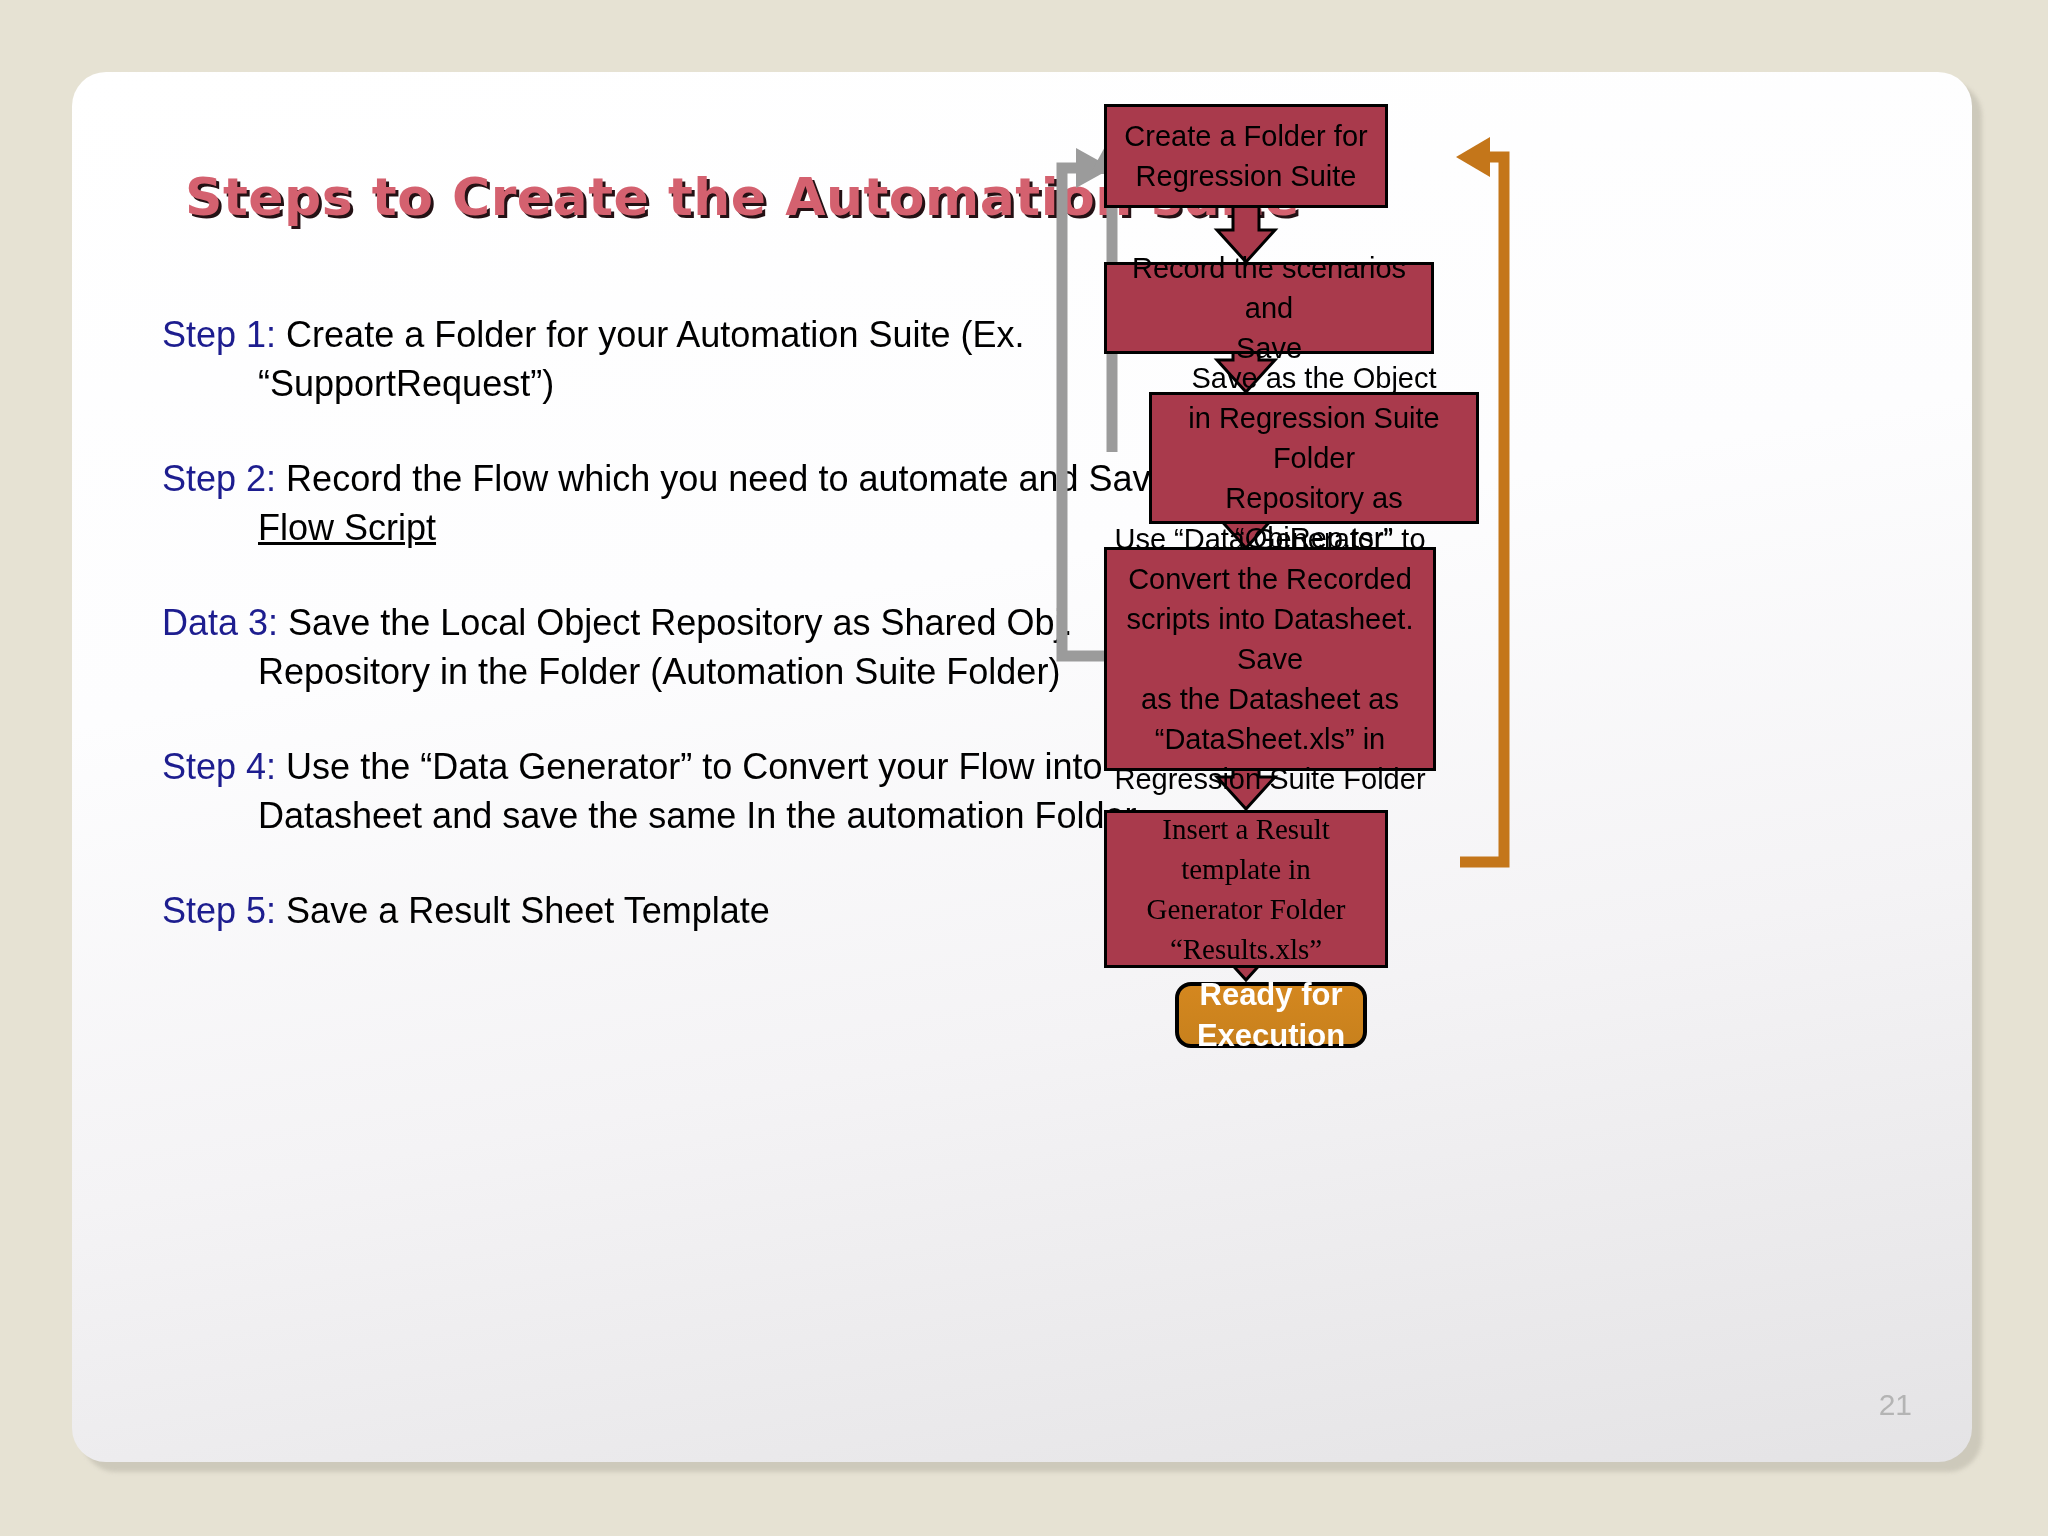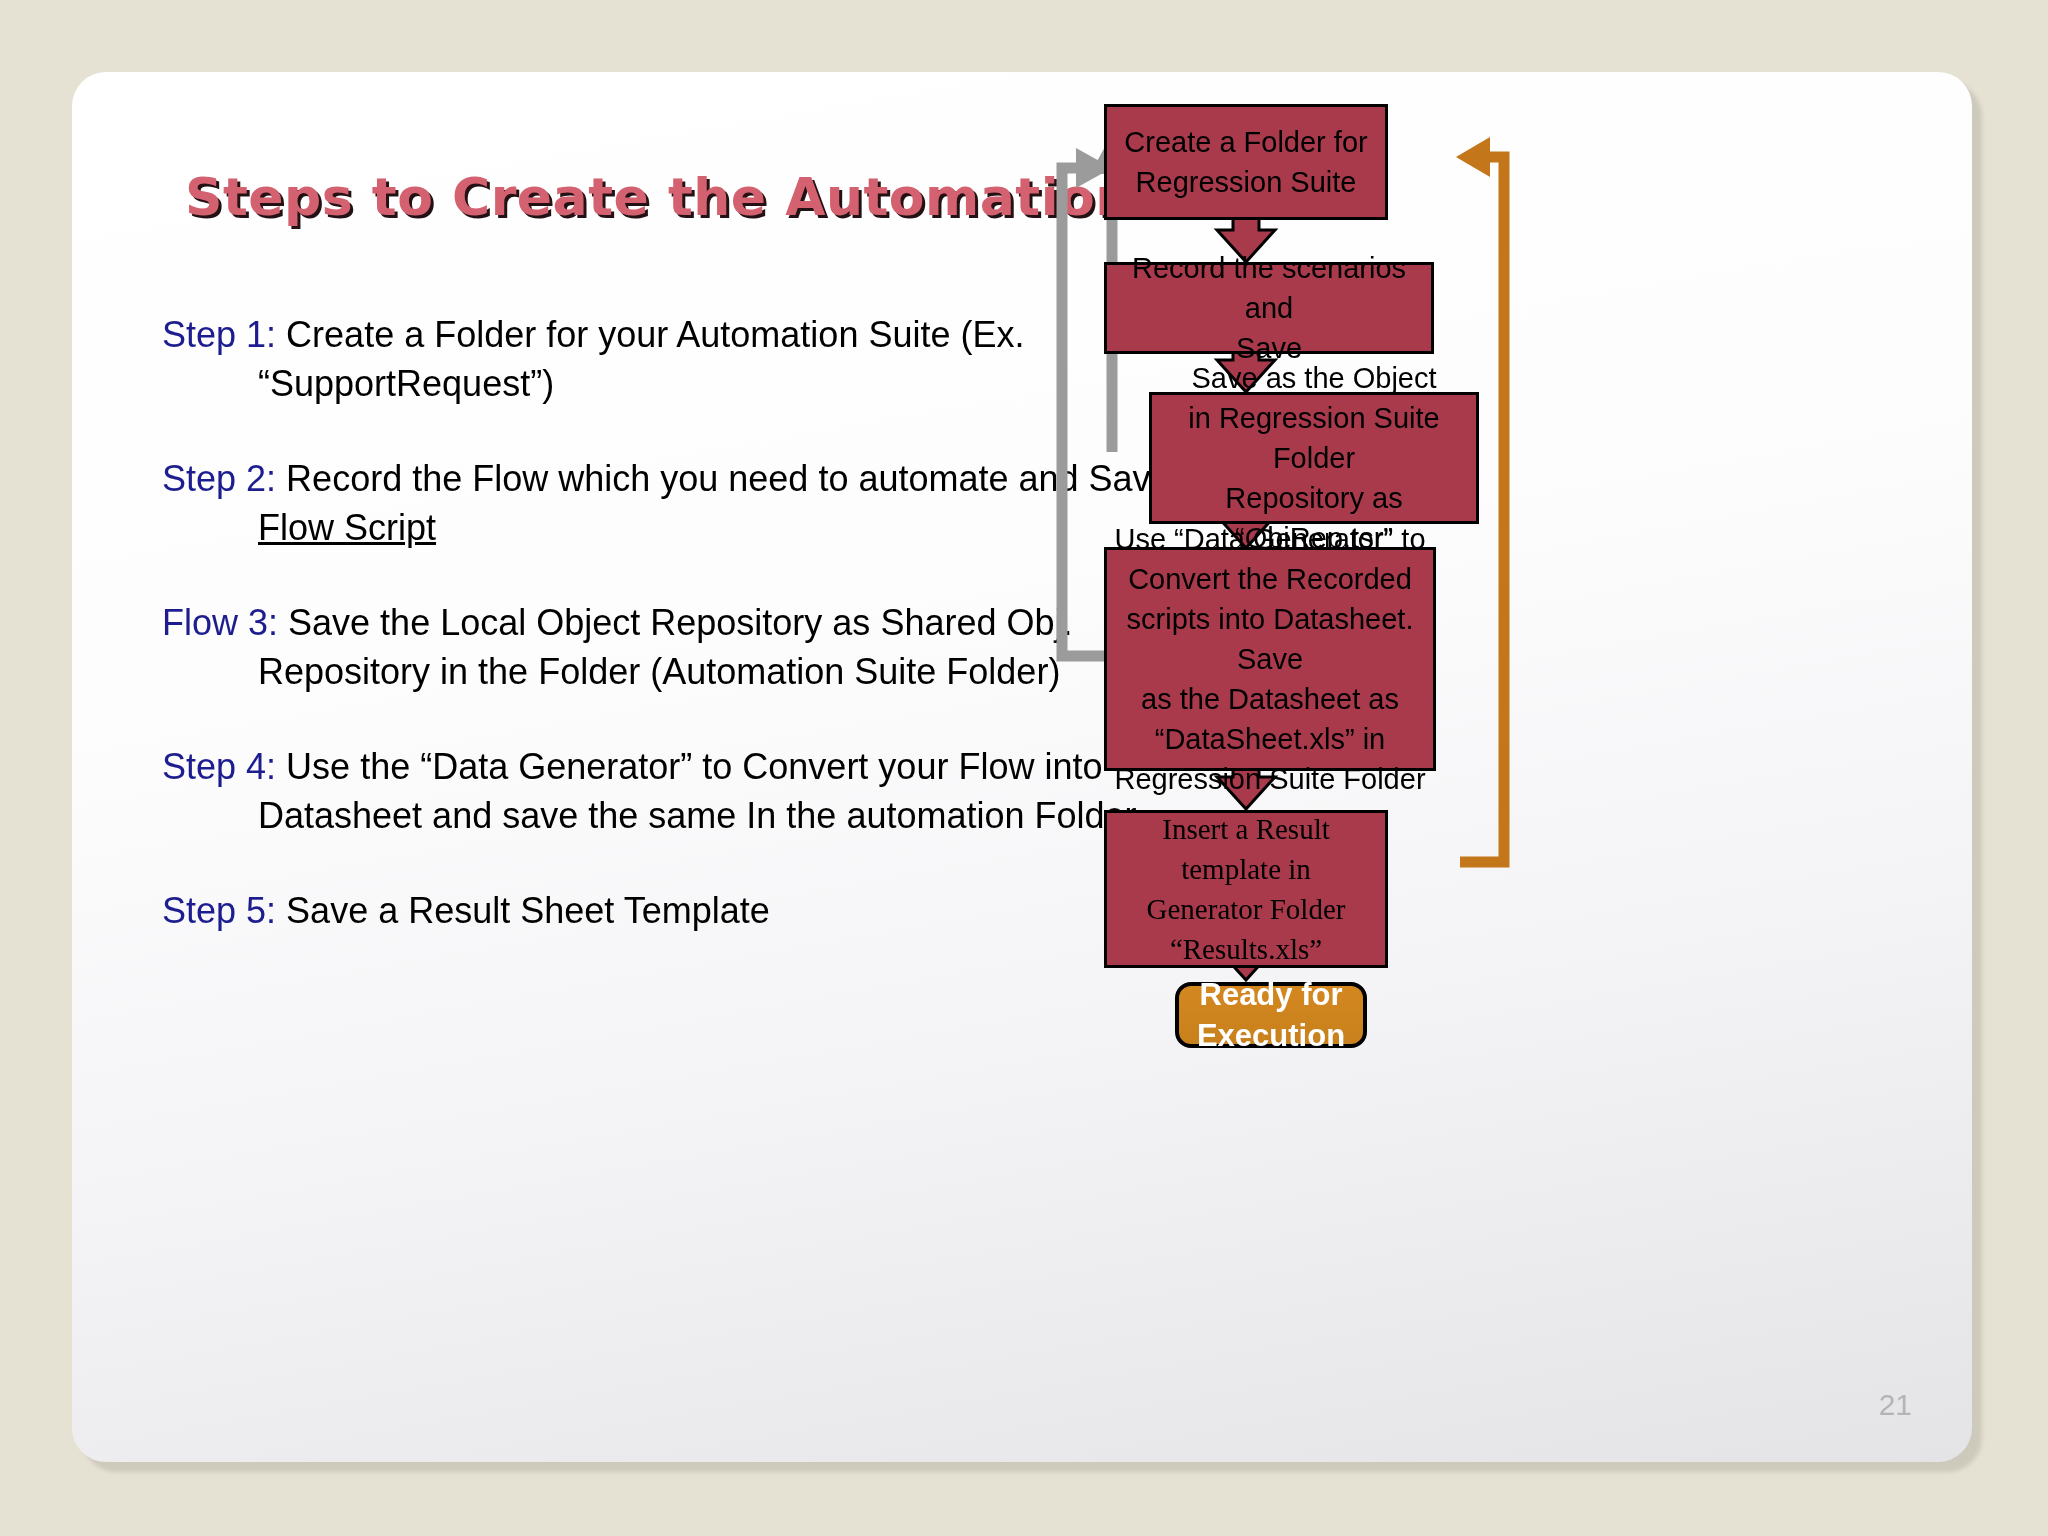--- a/index.html
+++ b/index.html
@@ -145,7 +145,7 @@
     </g>
   </svg>
 
-  <div class="fbox" style="left:1032px; top:32px; width:284px; height:116px;">
+  <div class="fbox" style="left:1032px; top:32px; width:284px; height:104px;">
     <span class="ln">Create a Folder for</span>
     <span class="ln">Regression Suite</span>
   </div>

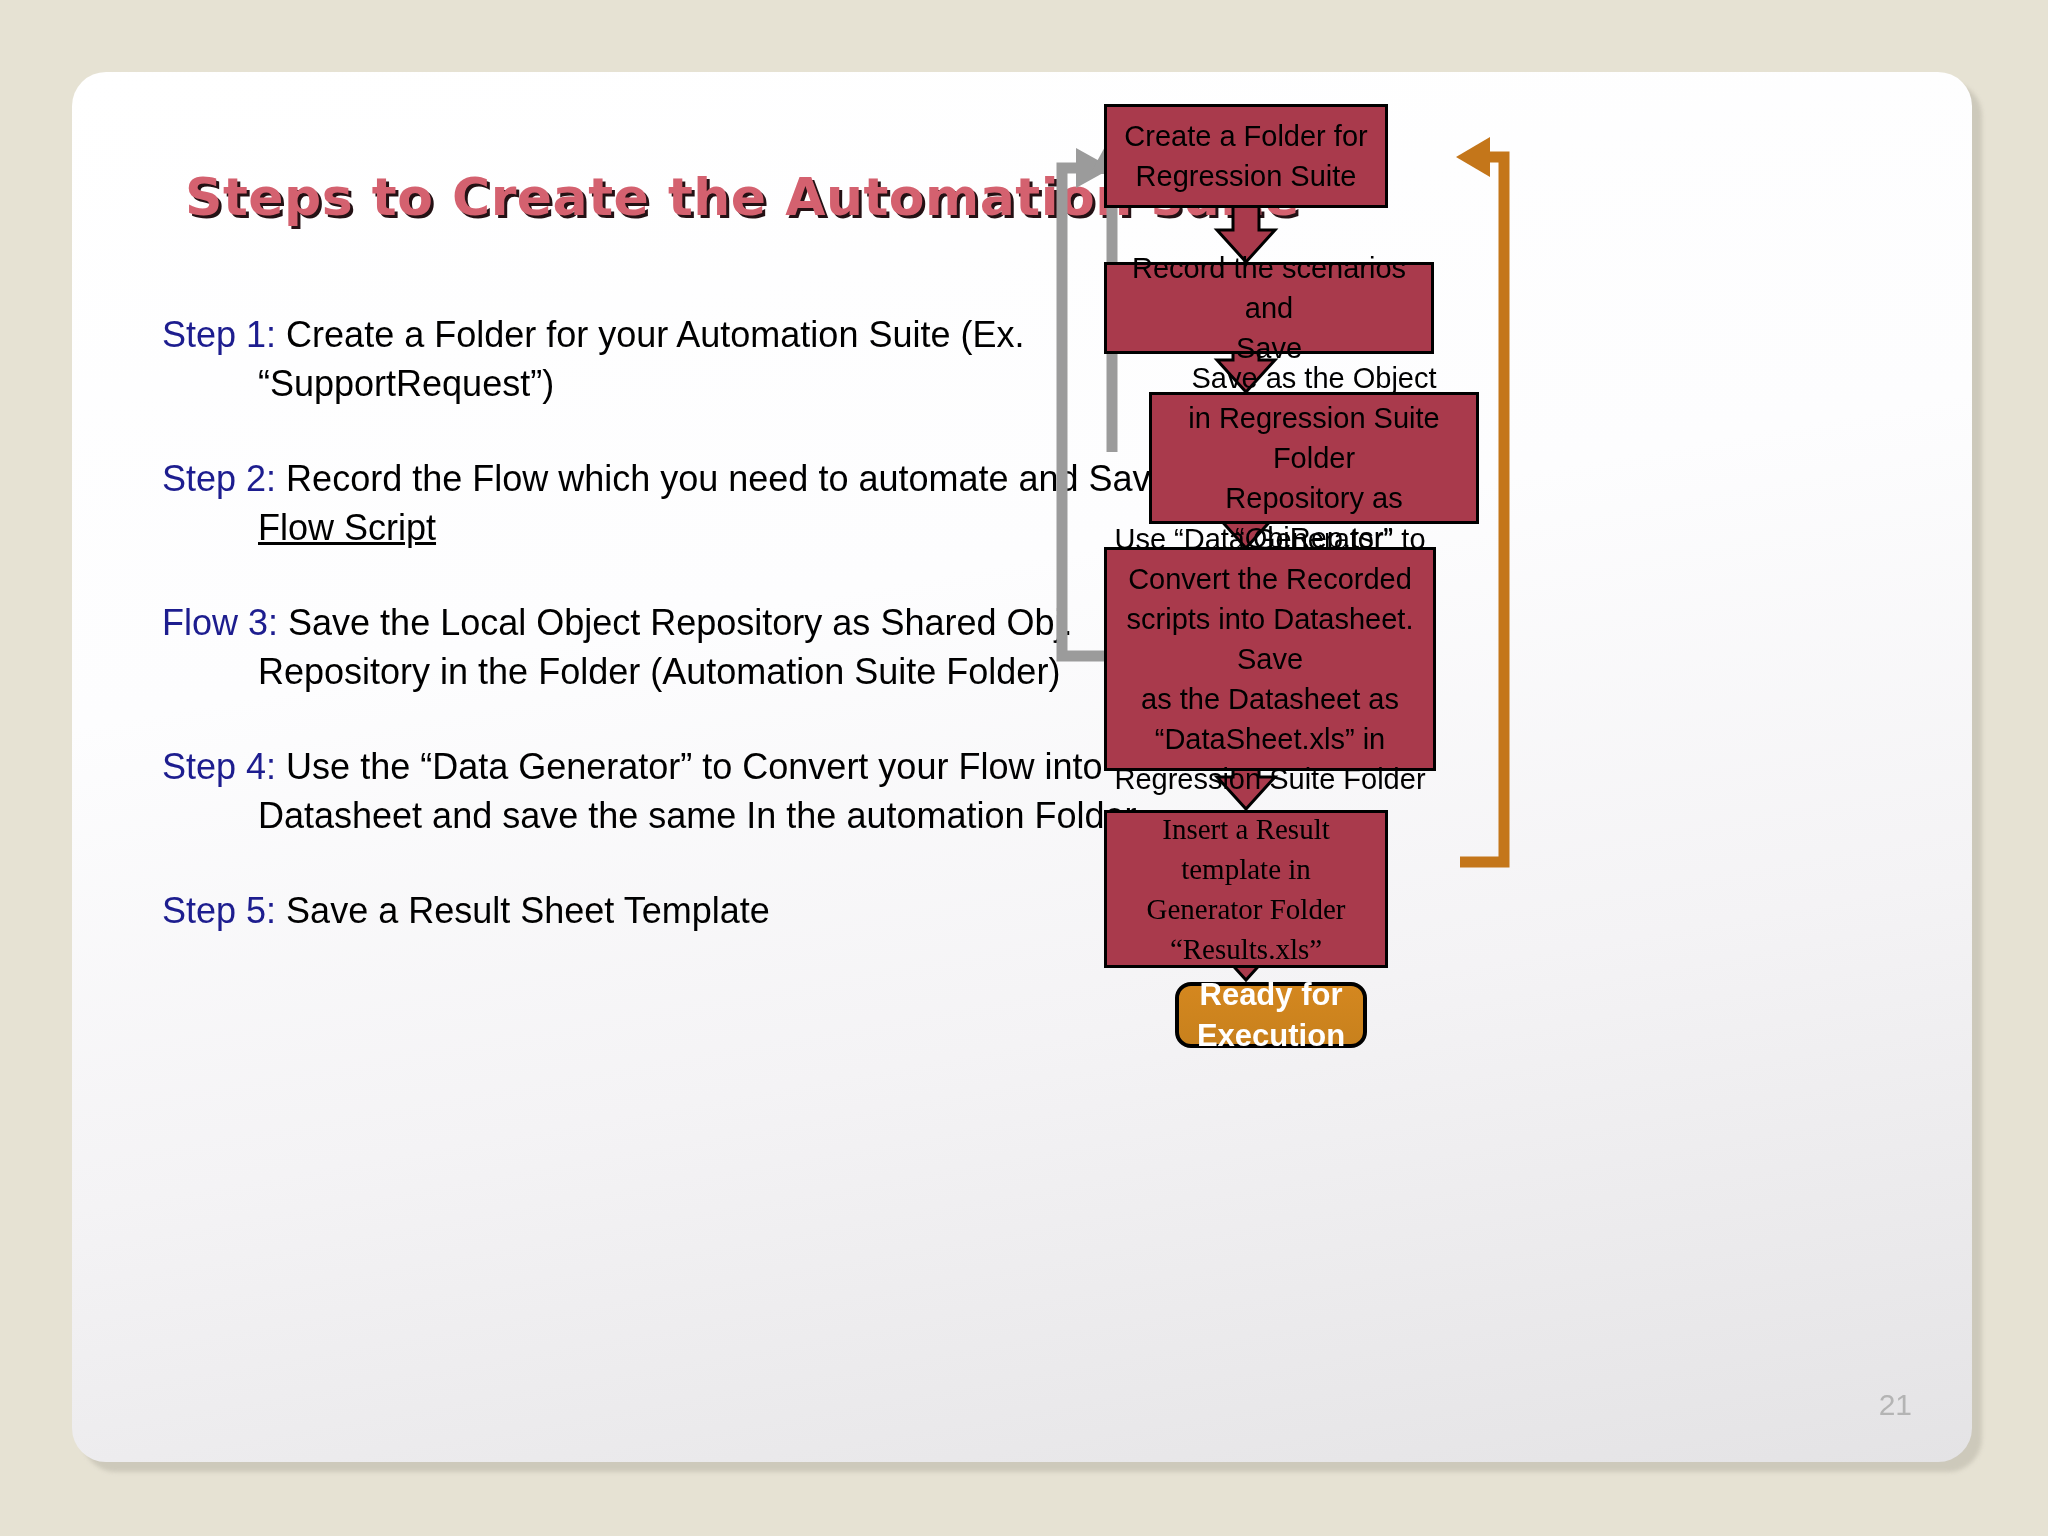--- a/index.html
+++ b/index.html
@@ -93,7 +93,7 @@
     </div>
 
     <div class="step">
-      <span class="step-label">Flow 3:</span>
+      <span class="step-label">Data 3:</span>
       <span>Save the Local Object Repository as Shared Obj.</span>
       <span class="step-ind">Repository in the Folder (Automation Suite Folder)</span>
     </div>

